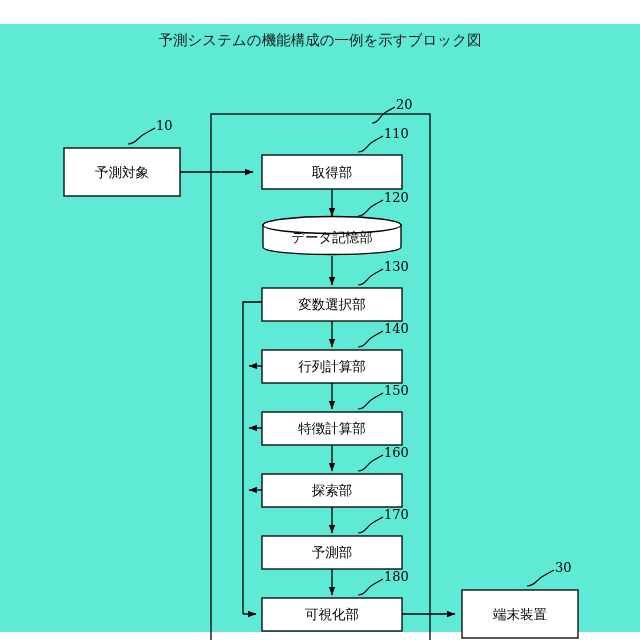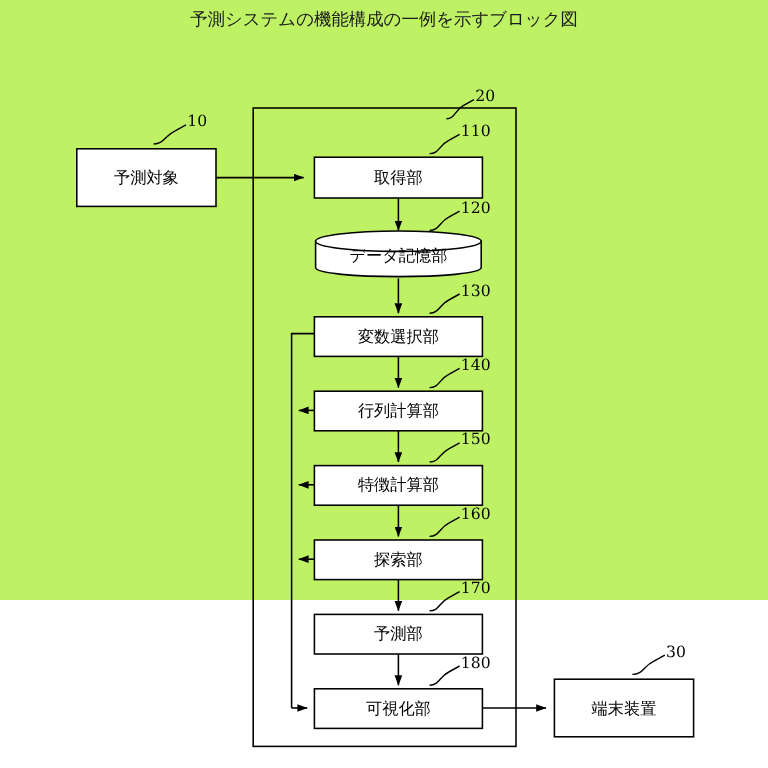--- a/index.html
+++ b/index.html
@@ -18,8 +18,9 @@
   #figure-root {
     position: relative;
     width: 640px;
-    height: 500px;
-    background: #bef264;
+    height: 608px;
+    background: #5eead4;
+    margin-top: 24px;
   }
   svg#diagram {
     display: block;

